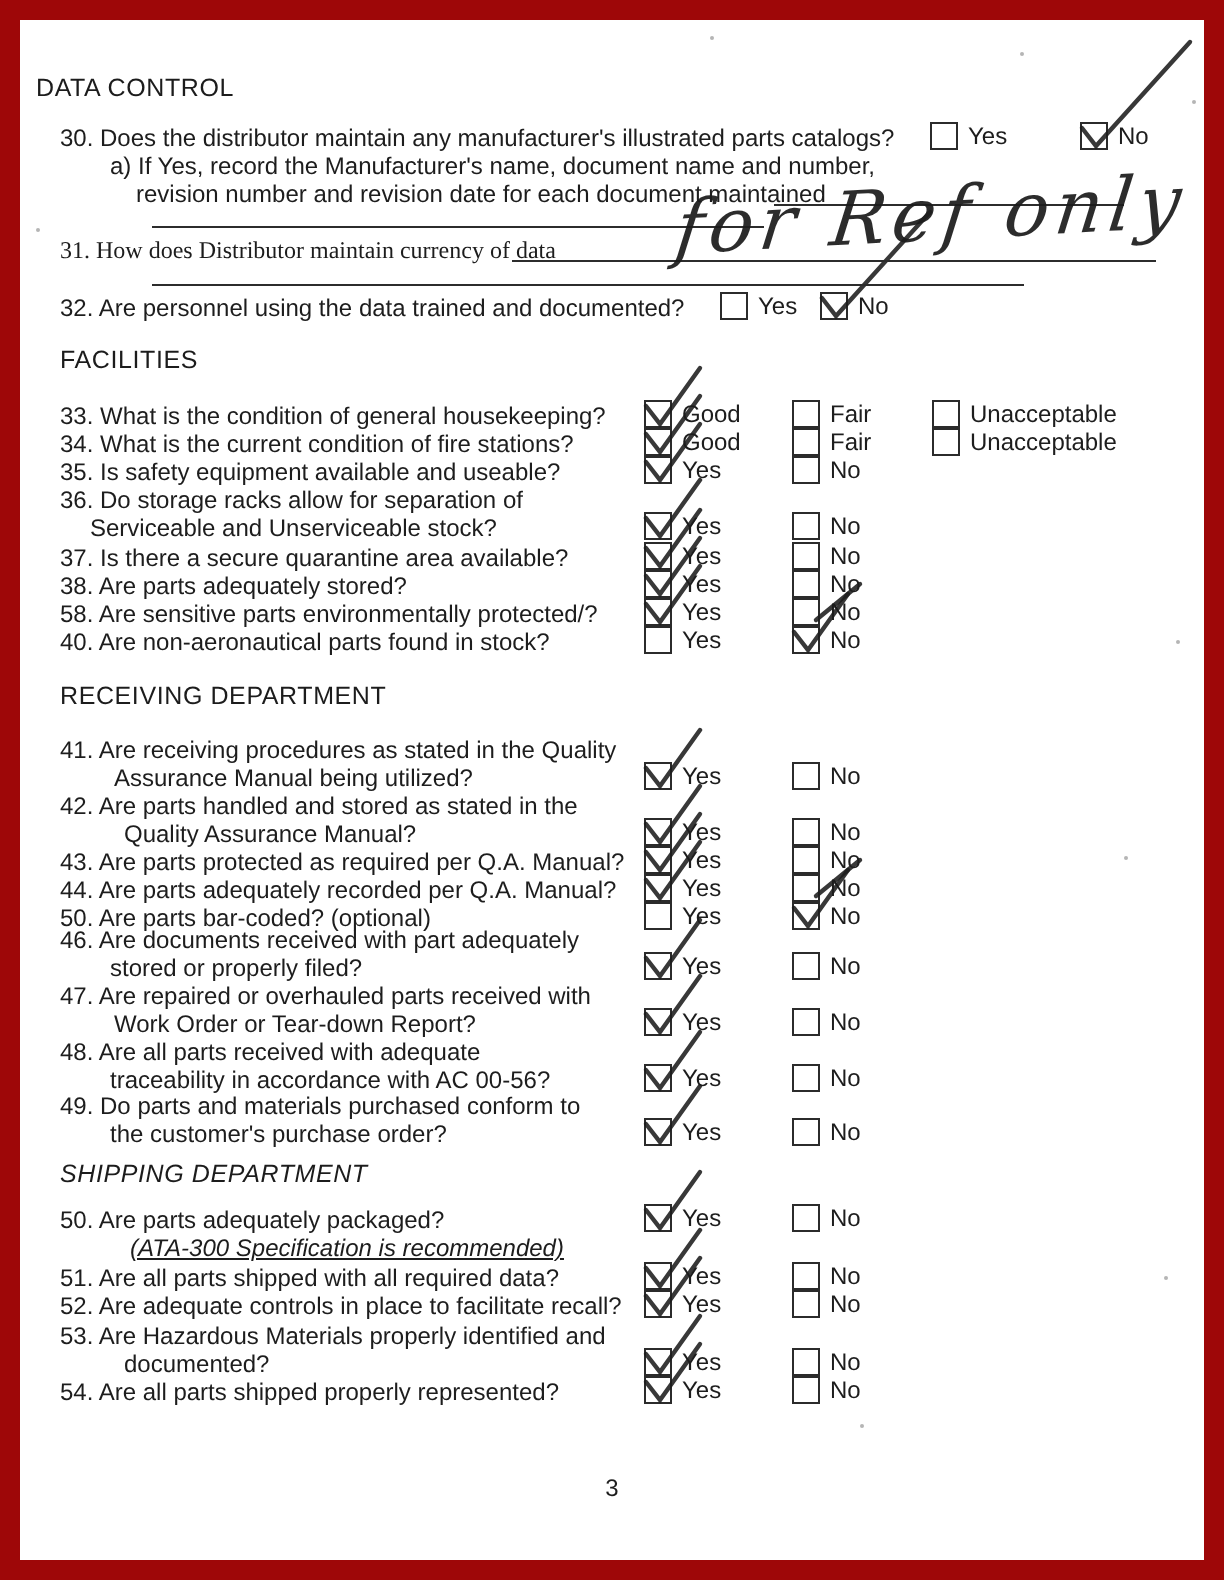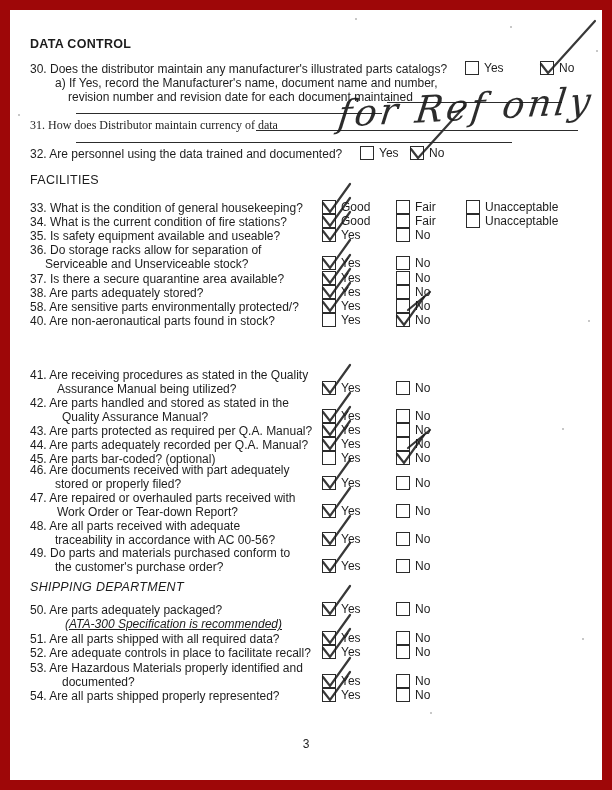--- a/index.html
+++ b/index.html
@@ -35,7 +35,7 @@
 <div class="content">
   <div class="handwriting">for Ref only</div>
   <div class="pagenum">3</div>
-<div class="heading" style="left: 20px; top: 27px; font-weight: bold;">DATA CONTROL</div>
+<div class="heading" style="left: 8px; top: 27px;">DATA CONTROL</div>
     <div class="tline" style="left: 20px; top: 52px;">30. Does the distributor maintain any manufacturer's illustrated parts catalogs?</div>
     <span class="opt" style="left: 455px; top: 51px;">
       <span class="cb"></span>

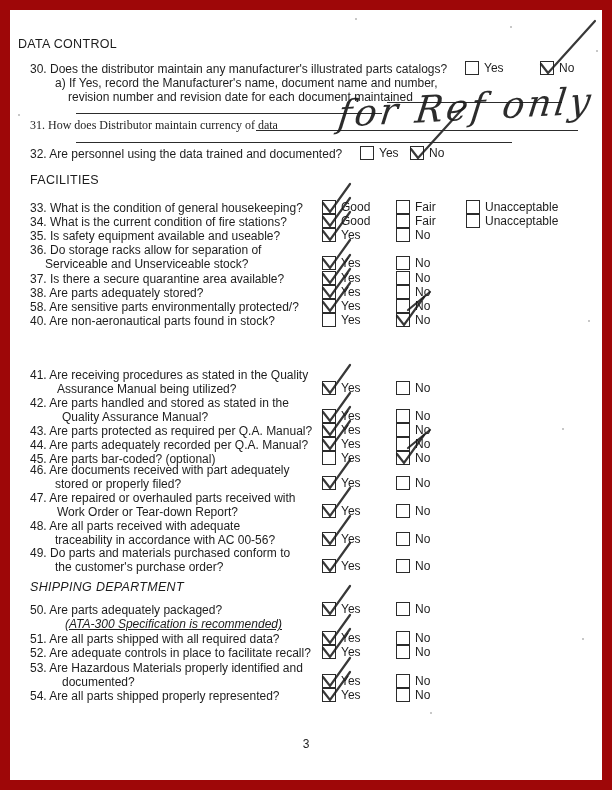--- a/index.html
+++ b/index.html
@@ -183,6 +183,7 @@
       </span>
       <span class="optlabel">No</span>
     </span>
+    <div class="heading" style="left: 20px; top: 331px;">RECEIVING DEPARTMENT</div>
     <div class="tline" style="left: 20px; top: 358px;">41. Are receiving procedures as stated in the Quality</div>
     <div class="tline" style="left: 47px; top: 372px;">Assurance Manual being utilized?</div>
     <span class="opt" style="left: 312px; top: 371px;">

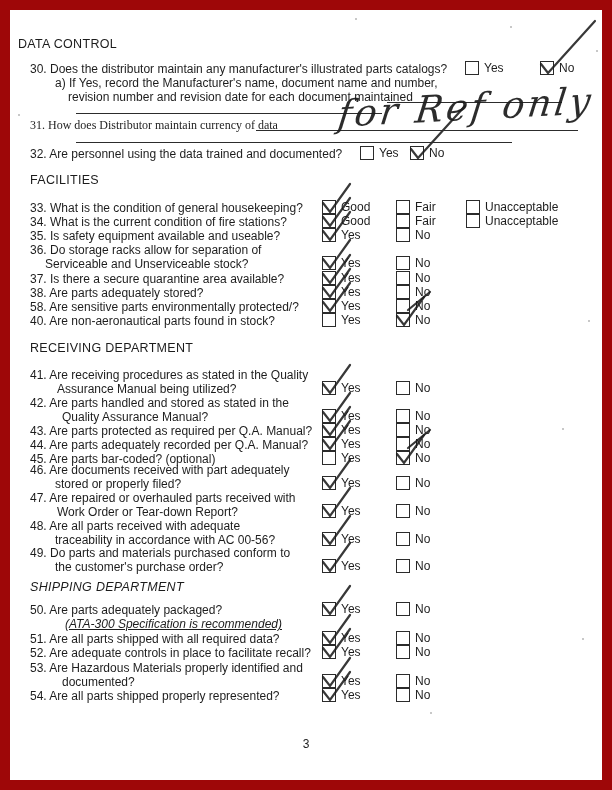--- a/index.html
+++ b/index.html
@@ -242,7 +242,7 @@
       </span>
       <span class="optlabel">No</span>
     </span>
-    <div class="tline" style="left: 20px; top: 442px;">45. Are parts bar-coded? (optional)</div>
+    <div class="tline" style="left: 20px; top: 442px;">50. Are parts bar-coded? (optional)</div>
     <span class="opt" style="left: 312px; top: 441px;">
       <span class="cb"></span>
       <span class="optlabel">Yes</span>

